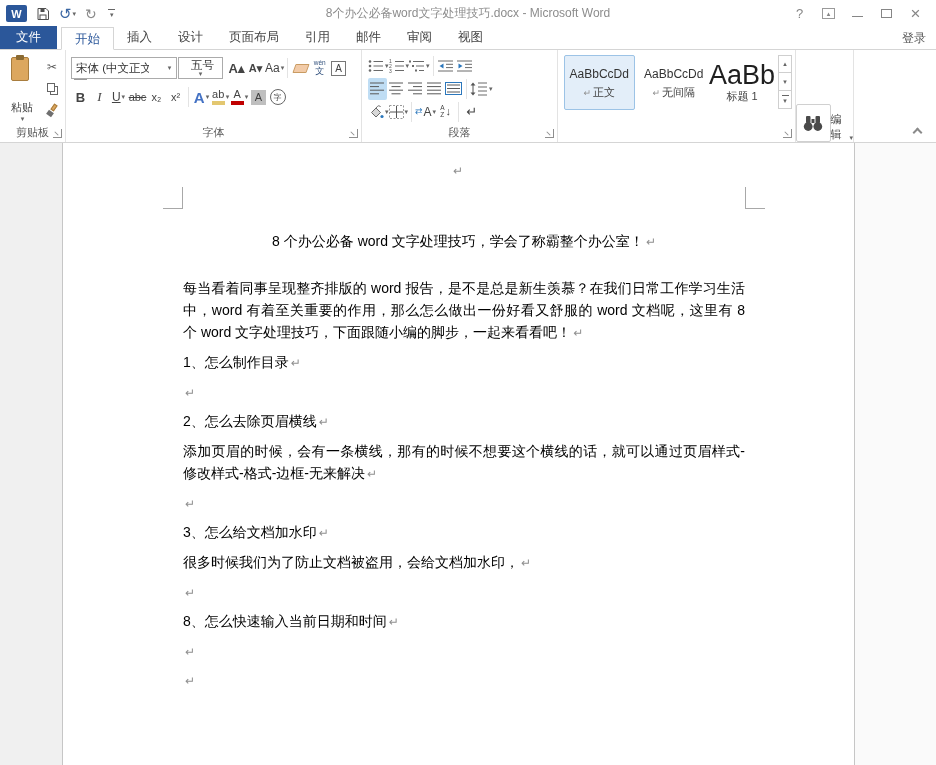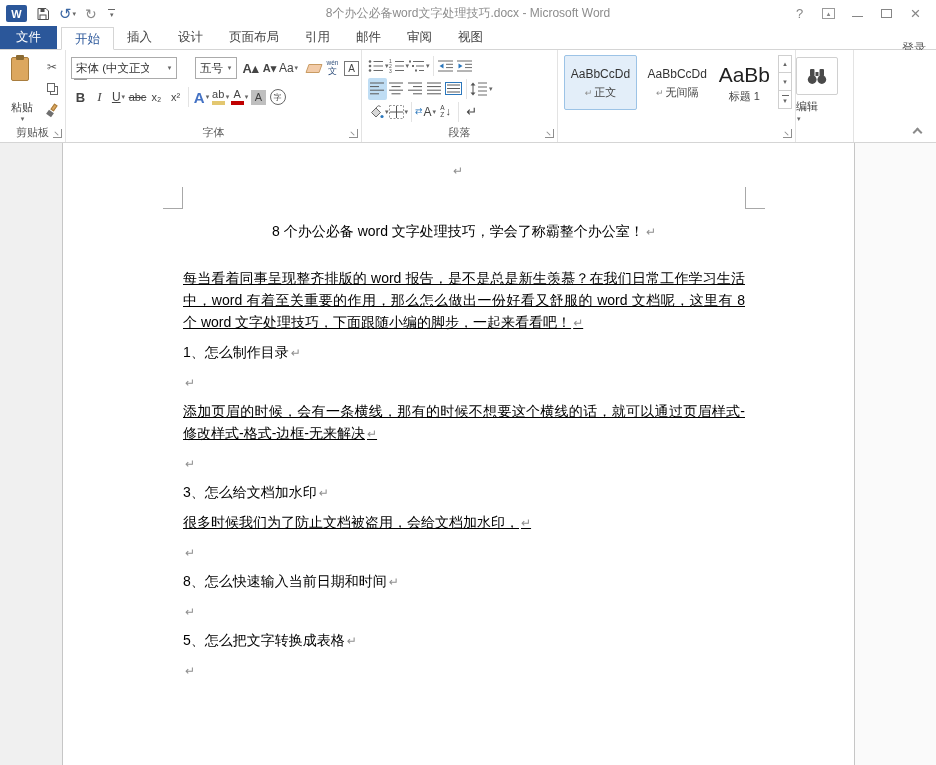--- a/index.html
+++ b/index.html
@@ -32,7 +32,7 @@
   .tab { padding:0 13px; font-size:12.5px; color:#444; line-height:22px; height:23px; white-space:nowrap; }
   .tab.file { background:#2B579A; color:#fff; width:57px; text-align:center; padding:0; margin-right:4px; }
   .tab.active { background:#fff; color:#2B579A; border:1px solid #D5D5D5; border-bottom:1px solid #fff; margin-bottom:-1px; }
-  .signin { position:absolute; right:10px; top:13px; font-size:12px; color:#595959; }
+  .signin { position:absolute; right:10px; top:3px; font-size:12px; color:#595959; }
 
   
   .ribbon { position:absolute; left:0; top:50px; width:100%; height:93px; background:#fff; border-bottom:1px solid #D5D5D5; display:flex; }

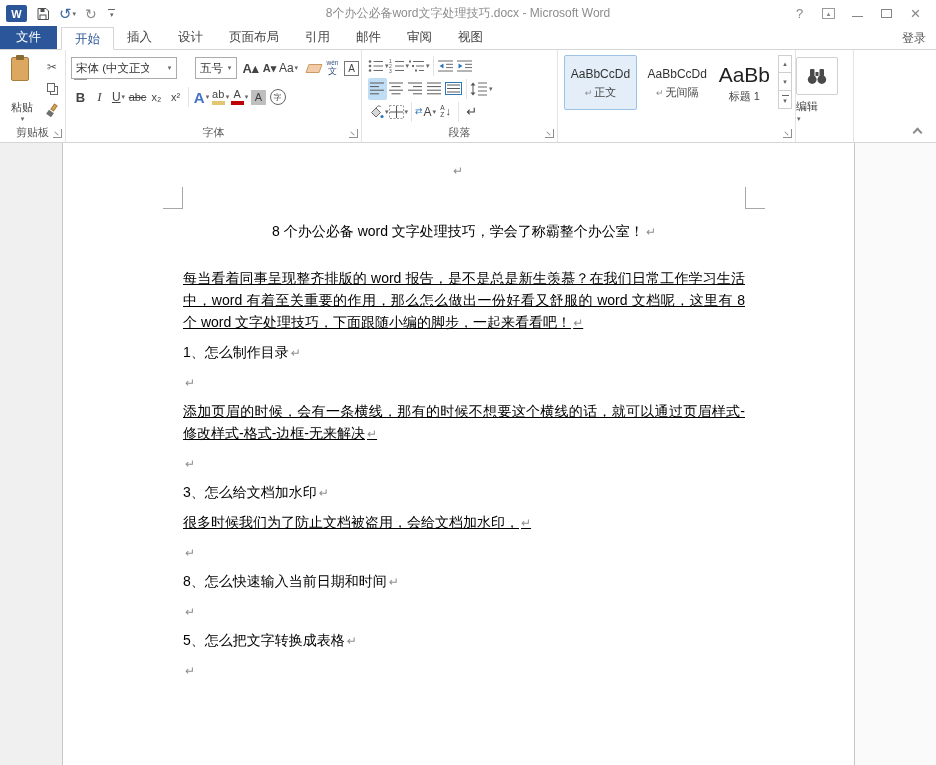--- a/index.html
+++ b/index.html
@@ -68,7 +68,7 @@
   .combo { height:22px; border:1px solid #ABABAB; display:flex; align-items:center; font-size:11.5px; color:#333; background:#fff; }
   .combo .cv { padding-left:4px; flex:1; white-space:nowrap; overflow:hidden; }
   .combo .cc { width:13px; text-align:center; font-size:7px; color:#666; }
-  .combo.fname { width:106px; margin-right:18px;gap:14px; }
+  .combo.fname { width:106px; margin-right:1px;gap:14px; }
   .combo.fsize { width:45px; margin-right:4px; }
   .growA { font-size:13px; font-weight:bold; position:relative; }
   .shrinkA { font-size:11px; font-weight:bold; position:relative; }

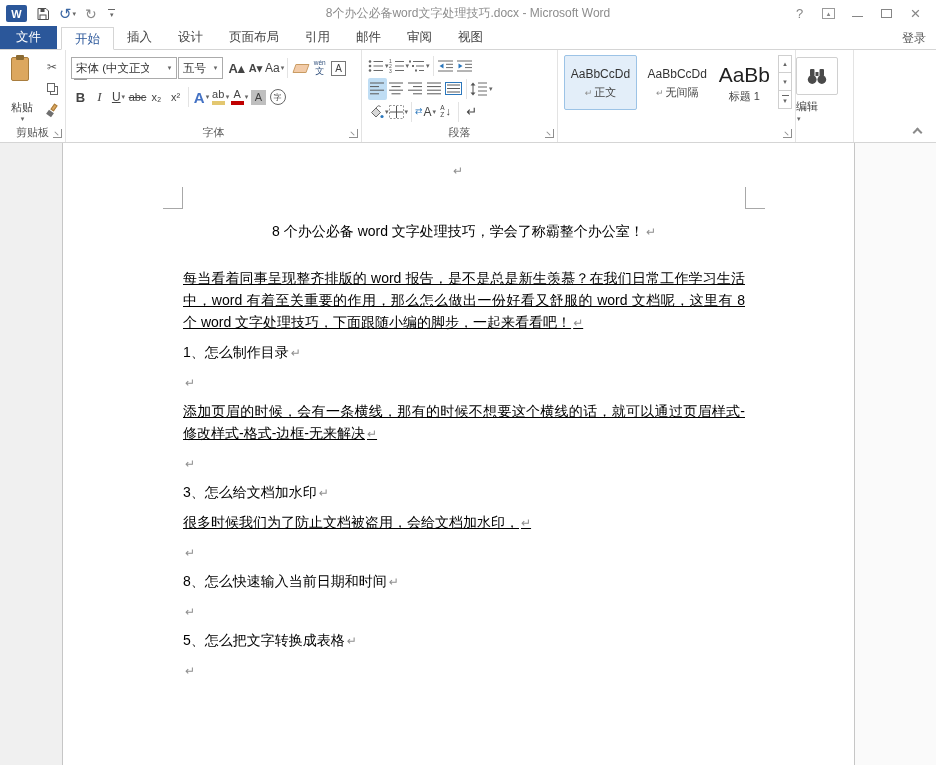--- a/index.html
+++ b/index.html
@@ -69,7 +69,7 @@
   .combo .cv { padding-left:4px; flex:1; white-space:nowrap; overflow:hidden; }
   .combo .cc { width:13px; text-align:center; font-size:7px; color:#666; }
   .combo.fname { width:106px; margin-right:1px;gap:14px; }
-  .combo.fsize { width:45px; margin-right:4px; }
+  .combo.fsize { width:45px; margin-right:4px;flex-direction:column; }
   .growA { font-size:13px; font-weight:bold; position:relative; }
   .shrinkA { font-size:11px; font-weight:bold; position:relative; }
   .caseAa { font-size:12px; }

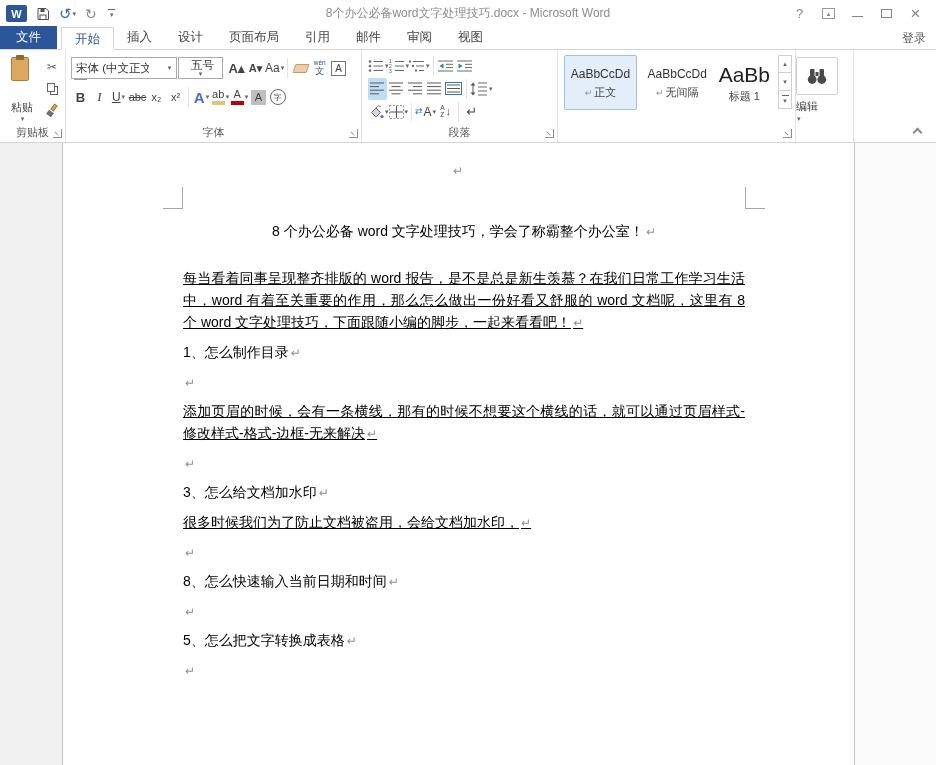--- a/index.html
+++ b/index.html
@@ -109,7 +109,7 @@
   .scard { height:55px; border:1px solid transparent; border-radius:2px; display:flex; flex-direction:column; align-items:center; justify-content:center; background:#fff; }
   .scard.sel { background:#E3EEF9; border-color:#9CC3E6; }
   .scard .sample { font-size:12px; color:#333; line-height:20px; white-space:nowrap; }
-  .scard .sample.big { font-size:21px; line-height:26px; color:#1f1f1f; }
+  .scard .sample.big { font-size:27px; line-height:26px; color:#1f1f1f; }
   .scard .sname { font-size:11px; color:#444; line-height:16px; white-space:nowrap; }
   .scard .linkmark { color:#8f8f8f; font-size:9px; margin-right:2px; }
   .c1,.c2 { width:84px; } .c3 { width:58px; }

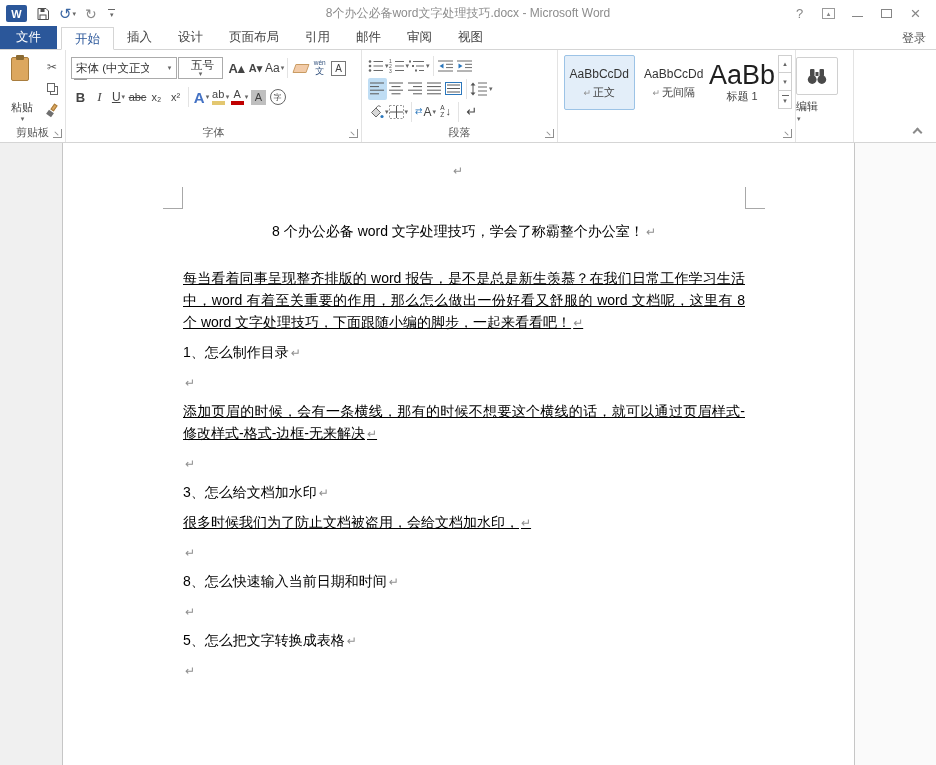--- a/index.html
+++ b/index.html
@@ -119,7 +119,7 @@
   .ssbtn .mbar { width:7px; height:1px; background:#666; margin-bottom:1px; }
 
   
-  .g-edit { width:58px; display:flex; flex-direction:column; align-items:flex-start; padding-top:7px; }
+  .g-edit { width:58px; display:flex; flex-direction:row; align-items:flex-end; padding-top:7px; }
   .editbox { width:42px; height:38px; border:1px solid #D0D0D0; border-radius:2px; display:flex; align-items:center; justify-content:center; }
   .editlabel { font-size:11px; color:#444; margin-top:4px; }
   .g-edit .caret { margin-top:1px; }

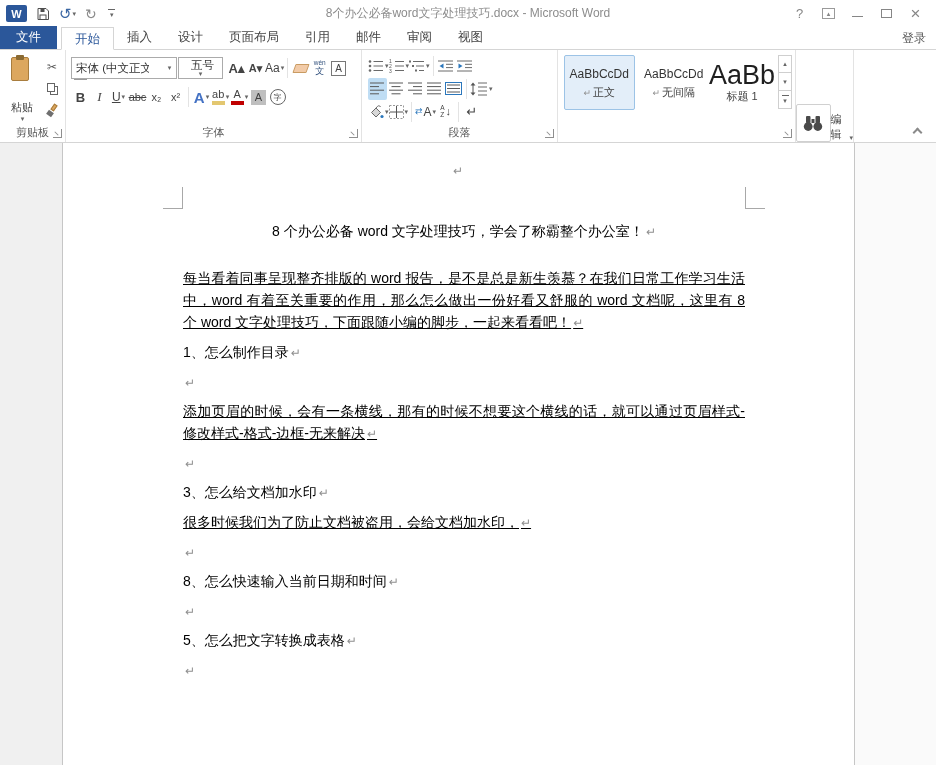--- a/index.html
+++ b/index.html
@@ -137,7 +137,7 @@
   .top-pilcrow { position:absolute; left:390px; top:21px; font-size:12px; color:#8f8f8f; }
   .content { position:absolute; left:120px; top:75px; width:562px; color:#000; }
   .content p { line-height:22px; font-size:14px; }
-  .p-title { text-align:center; font-size:15px; margin:2px 0 24px; }
+  .p-title { text-align:center; font-size:15px; margin:12px 0 24px; }
   .p-body { text-align:justify; margin-bottom:7px;text-decoration:underline; }
   .p-head { margin-bottom:7px; }
   .p-empty { height:22px; margin-bottom:7px; }

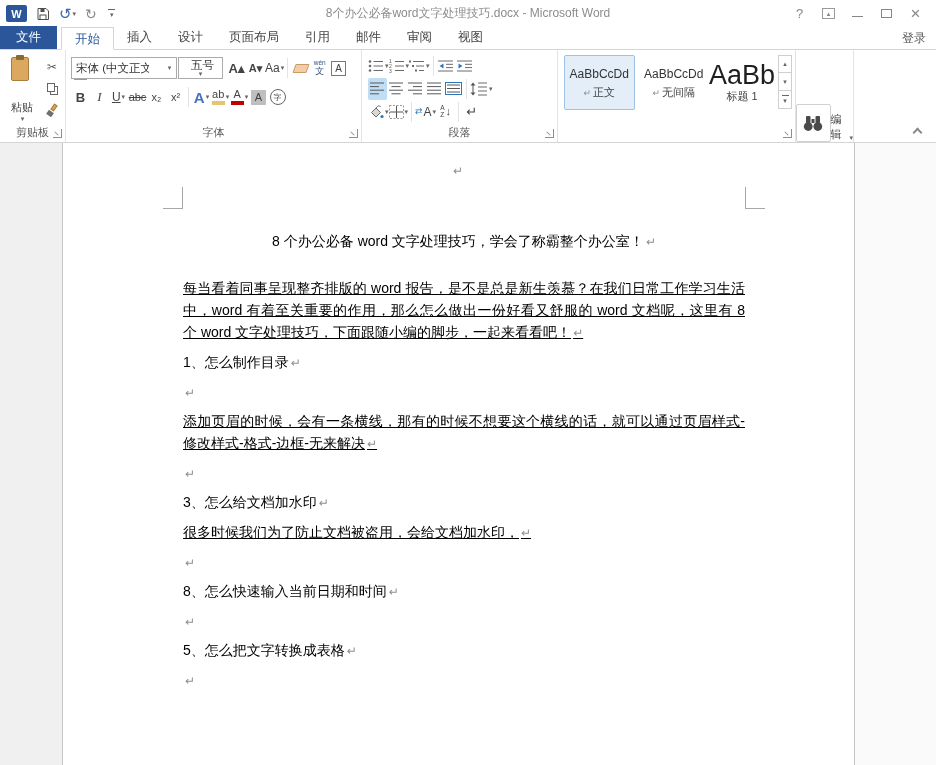--- a/index.html
+++ b/index.html
@@ -138,7 +138,7 @@
   .content { position:absolute; left:120px; top:75px; width:562px; color:#000; }
   .content p { line-height:22px; font-size:14px; }
   .p-title { text-align:center; font-size:15px; margin:12px 0 24px; }
-  .p-body { text-align:justify; margin-bottom:7px;text-decoration:underline; }
+  .p-body { text-align:justify; margin-bottom:7px; }
   .p-head { margin-bottom:7px; }
   .p-empty { height:22px; margin-bottom:7px; }
   .pilcrow { color:#8f8f8f; font-size:12px; margin-left:2px; }

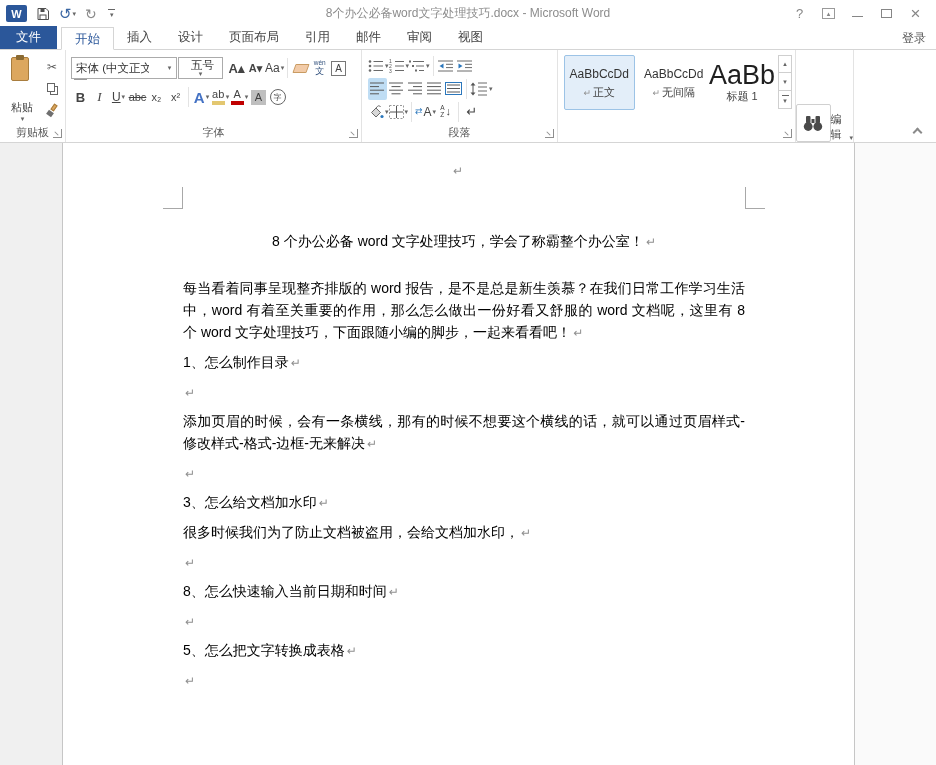--- a/index.html
+++ b/index.html
@@ -574,6 +574,7 @@
         <p class="p-body"><span>每当看着同事呈现整齐排版的 word 报告，是不是总是新生羡慕？在我们日常工作学习生活中，word 有着至关重要的作用，那么怎么做出一份好看又舒服的 word 文档呢，这里有 8 个 word 文字处理技巧，下面跟随小编的脚步，一起来看看吧！</span><span class="pilcrow">↵</span></p>
         <p class="p-head"><span>1、怎么制作目录</span><span class="pilcrow">↵</span></p>
         <p class="p-empty"><span class="pilcrow">↵</span></p>
+        <p class="p-head"><span>2、怎么去除页眉横线</span><span class="pilcrow">↵</span></p>
         <p class="p-body"><span>添加页眉的时候，会有一条横线，那有的时候不想要这个横线的话，就可以通过页眉样式-修改样式-格式-边框-无来解决</span><span class="pilcrow">↵</span></p>
         <p class="p-empty"><span class="pilcrow">↵</span></p>
         <p class="p-head"><span>3、怎么给文档加水印</span><span class="pilcrow">↵</span></p>

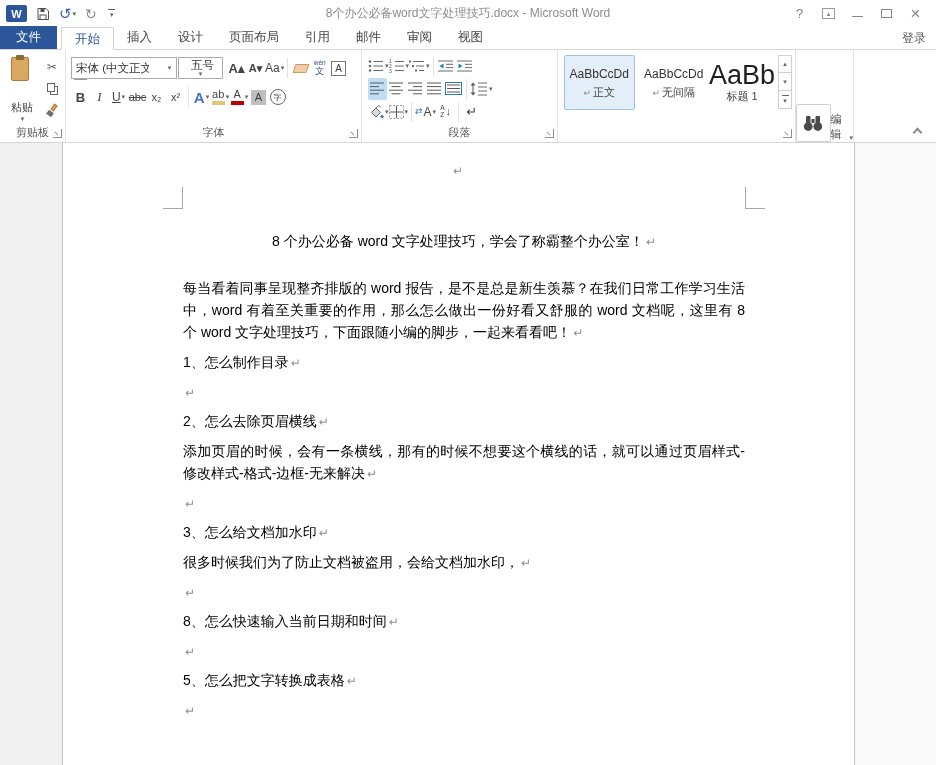--- a/index.html
+++ b/index.html
@@ -582,7 +582,6 @@
         <p class="p-empty"><span class="pilcrow">↵</span></p>
         <p class="p-head"><span>8、怎么快速输入当前日期和时间</span><span class="pilcrow">↵</span></p>
         <p class="p-empty"><span class="pilcrow">↵</span></p>
-        <p class="p-head"><span>5、怎么把文字转换成表格</span><span class="pilcrow">↵</span></p>
         <p class="p-empty"><span class="pilcrow">↵</span></p>
 
       </div>

